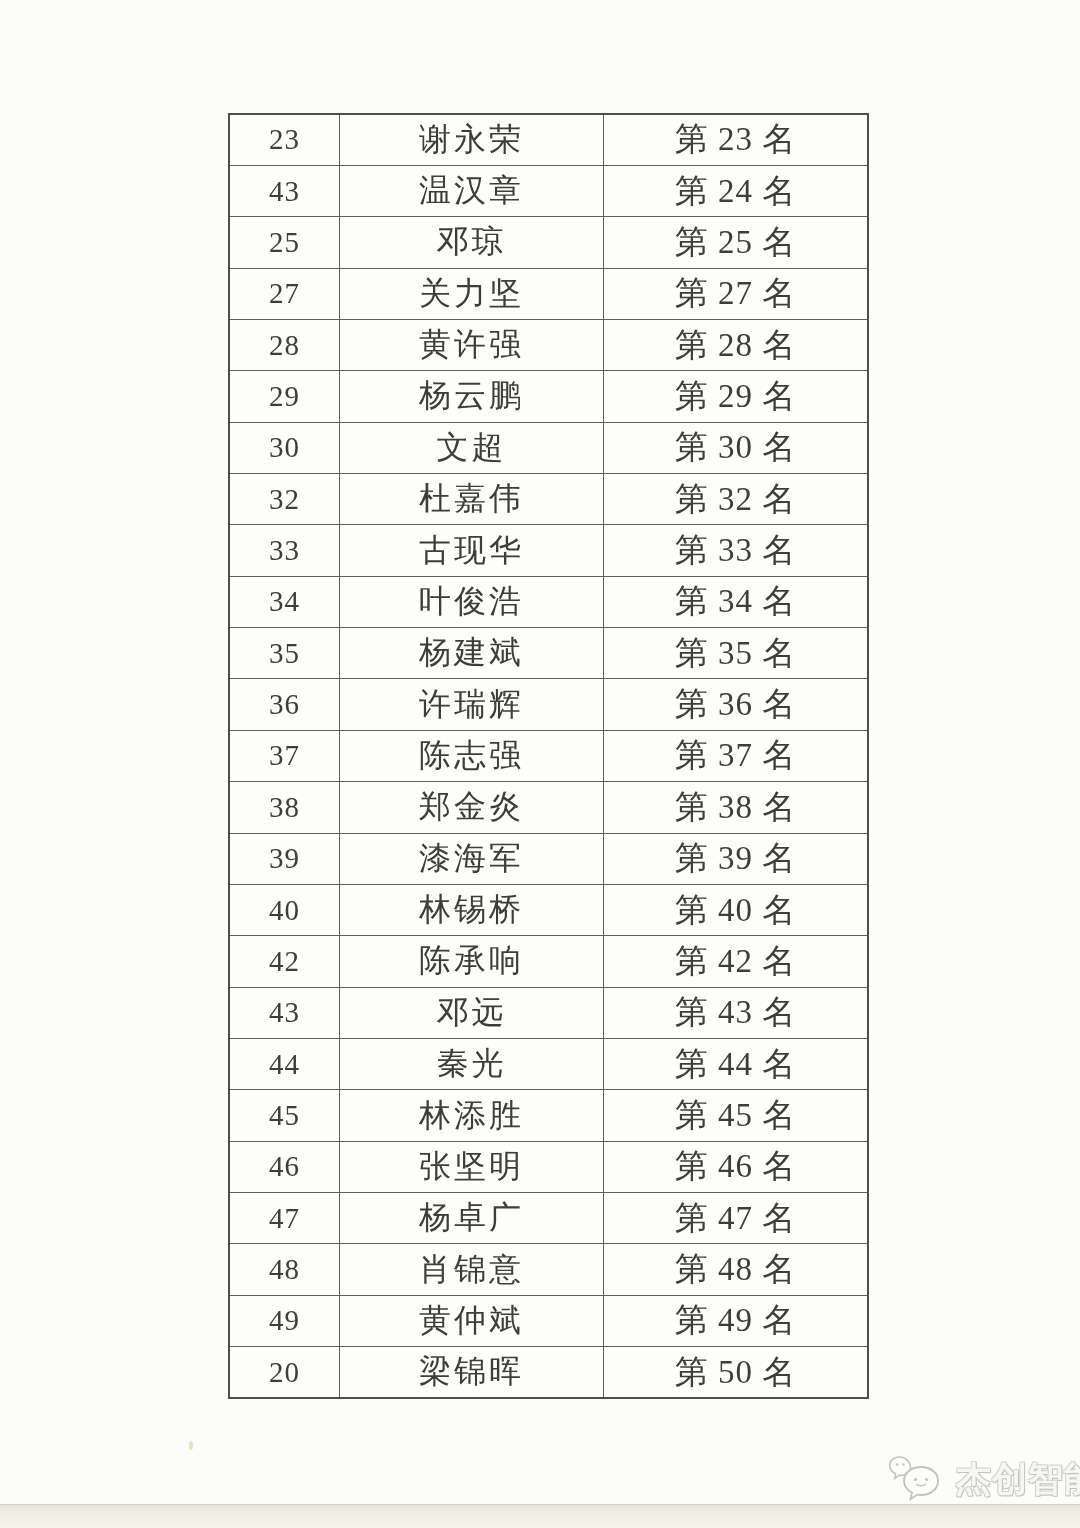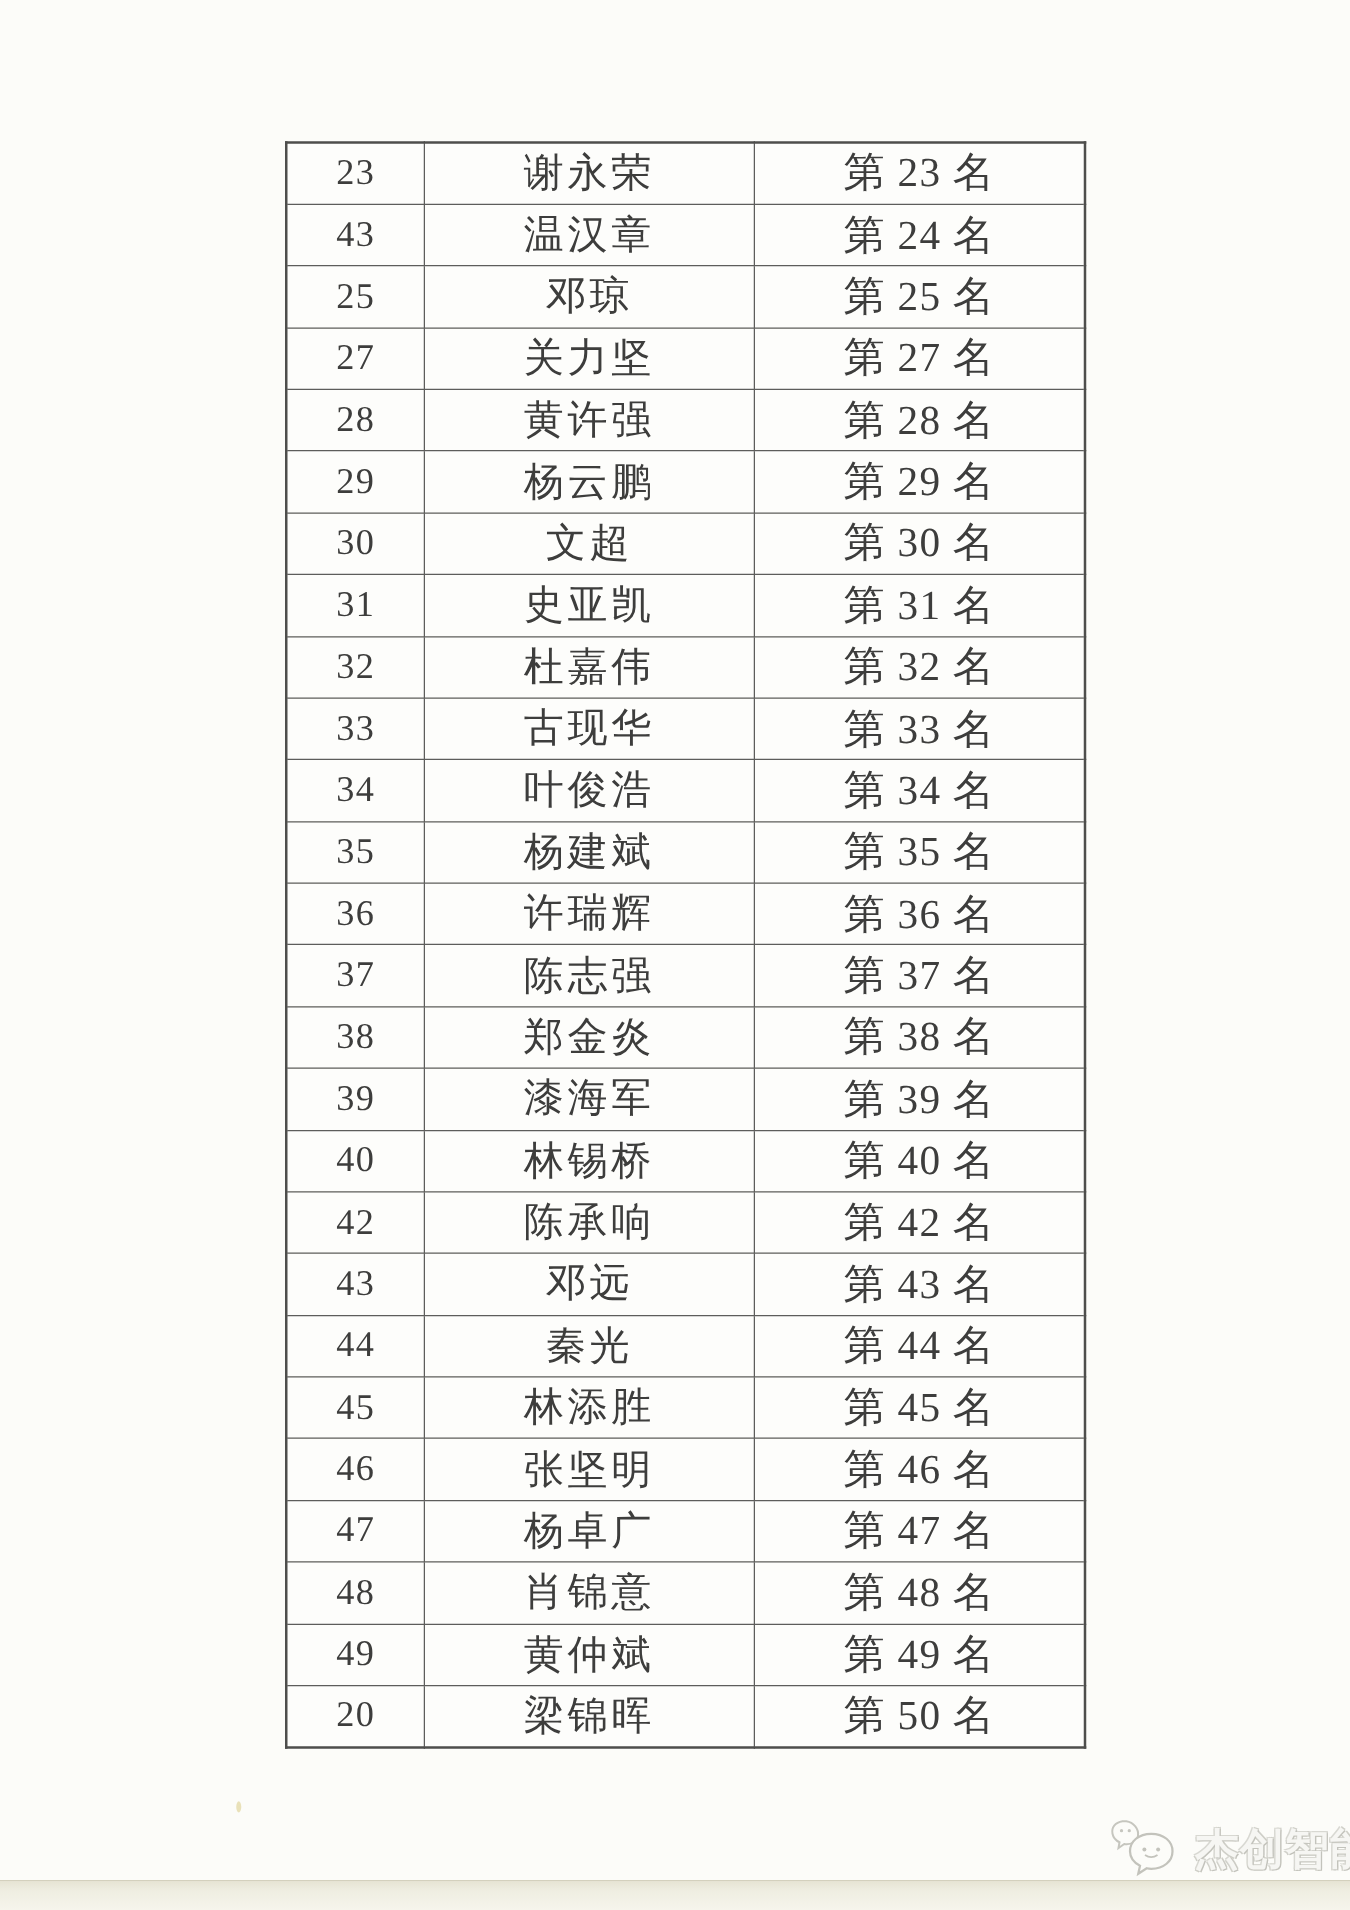--- a/index.html
+++ b/index.html
@@ -157,11 +157,6 @@
     <td class="col-rank">第 30 名</td>
   </tr>
 
-  <tr>
-    <td class="col-number">31</td>
-    <td class="col-name">史亚凯</td>
-    <td class="col-rank">第 31 名</td>
-  </tr>
 
   <tr>
     <td class="col-number">32</td>

